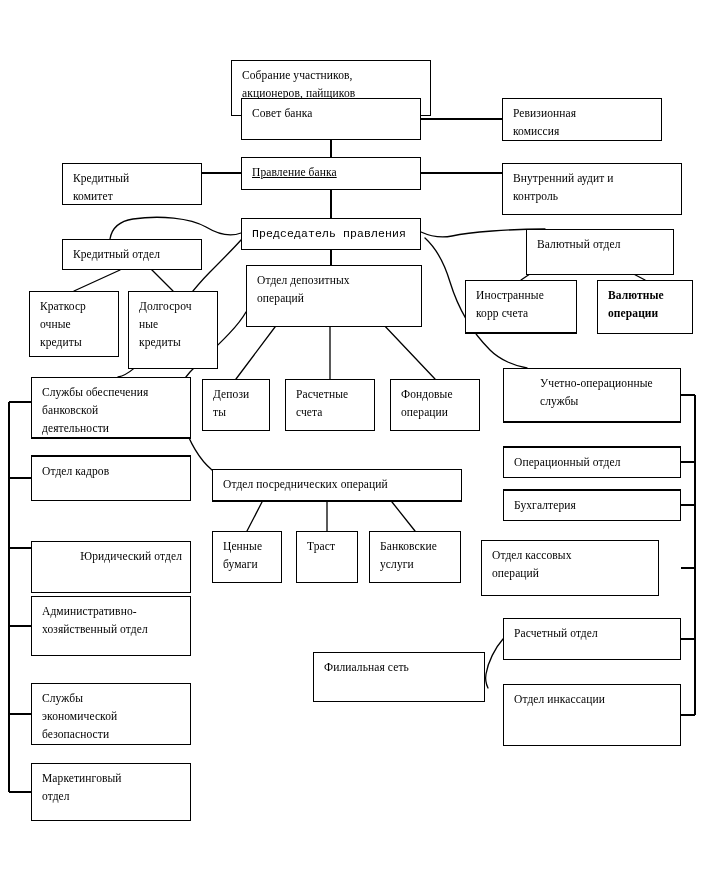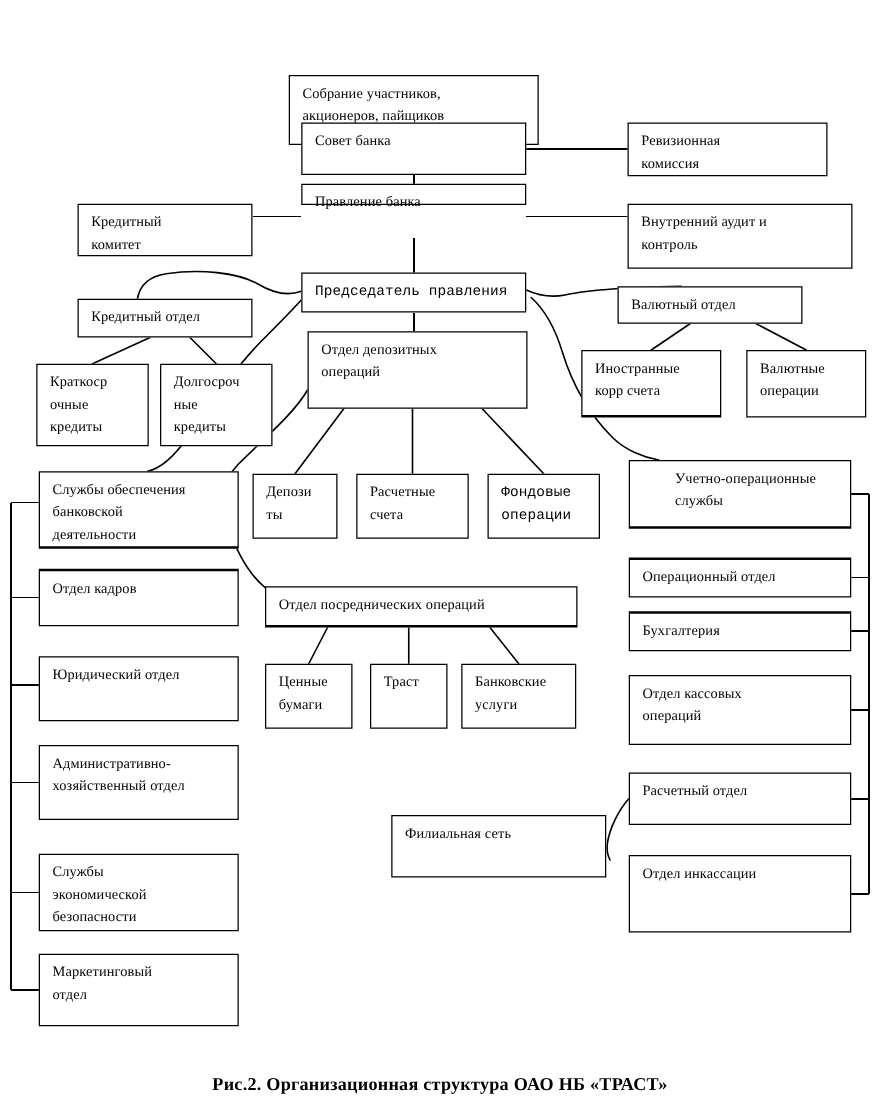--- a/index.html
+++ b/index.html
@@ -120,7 +120,7 @@
       <div class="node" style="left: 241px; top: 98px; width: 180px; height: 42px;">Совет банка</div>
       <div class="node" style="left: 502px; top: 98px; width: 160px; height: 43px;">Ревизионная
 комиссия</div>
-      <div class="node" style="left: 241px; top: 147px; width: 180px; height: 17px;">Правление банка</div>
+      <div class="node" style="left: 241px; top: 157px; width: 180px; height: 33px; text-decoration: underline;">Правление банка</div>
       <div class="node" style="left: 62px; top: 163px; width: 140px; height: 42px;">Кредитный
 комитет</div>
       <div class="node" style="left: 502px; top: 163px; width: 180px; height: 52px;">Внутренний аудит и

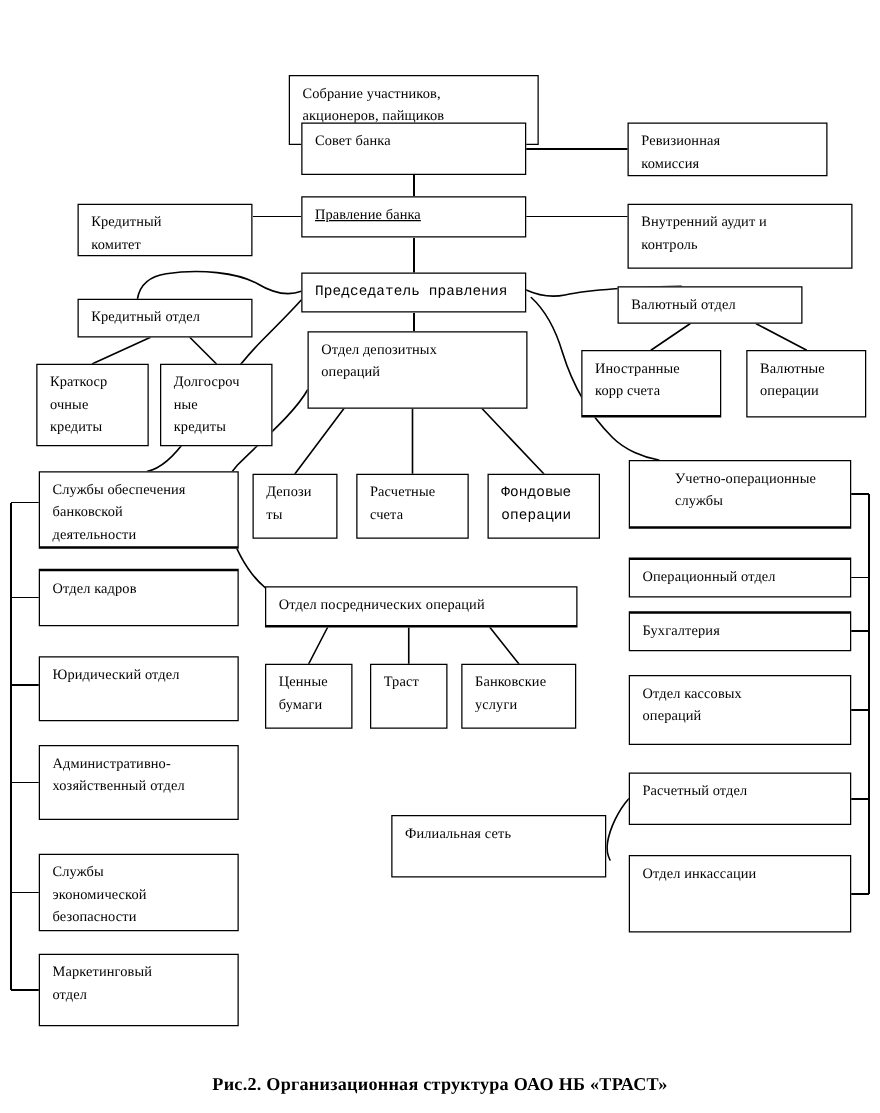--- a/index.html
+++ b/index.html
@@ -127,7 +127,7 @@
 контроль</div>
       <div class="node" style="left: 241px; top: 218px; width: 180px; height: 32px; font-family: Liberation Mono, monospace;">Председатель правления</div>
       <div class="node" style="left: 62px; top: 239px; width: 140px; height: 31px;">Кредитный отдел</div>
-      <div class="node" style="left: 494px; top: 229px; width: 148px; height: 30px;">Валютный отдел</div>
+      <div class="node" style="left: 526px; top: 229px; width: 148px; height: 46px;">Валютный отдел</div>
       <div class="node" style="left: 246px; top: 265px; width: 176px; height: 62px;">Отдел депозитных
 операций</div>
       <div class="node" style="left: 29px; top: 291px; width: 90px; height: 66px;">Краткоср

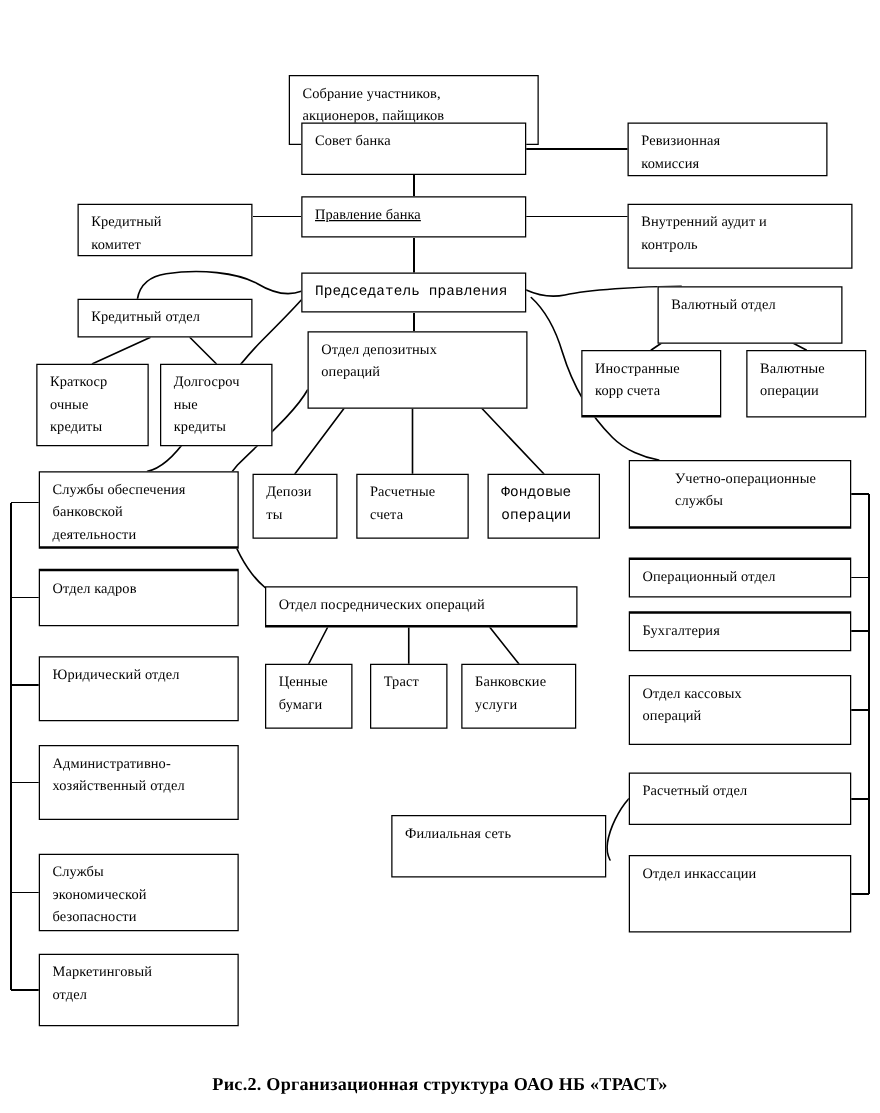--- a/index.html
+++ b/index.html
@@ -138,7 +138,7 @@
 кредиты</div>
       <div class="node bold-bottom" style="left: 465px; top: 280px; width: 112px; height: 54px;">Иностранные
 корр счета</div>
-      <div class="node" style="left: 597px; top: 280px; width: 96px; height: 54px;">Валютные
+      <div class="node" style="left: 597px; top: 280px; width: 96px; height: 54px; font-weight: bold;">Валютные
 операции</div>
       <div class="node bold-bottom" style="left: 31px; top: 377px; width: 160px; height: 62px;">Службы обеспечения
 банковской

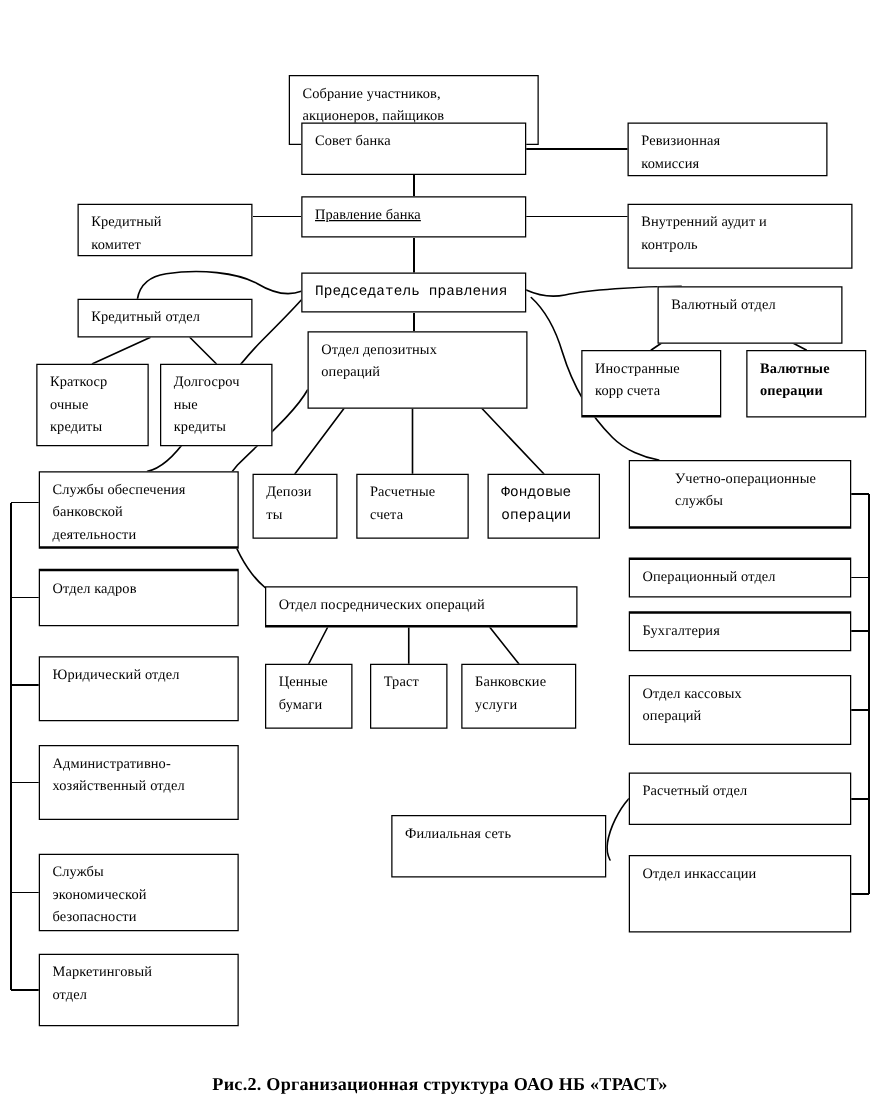--- a/index.html
+++ b/index.html
@@ -133,7 +133,7 @@
       <div class="node" style="left: 29px; top: 291px; width: 90px; height: 66px;">Краткоср
 очные
 кредиты</div>
-      <div class="node" style="left: 128px; top: 291px; width: 90px; height: 66px;">Долгосроч
+      <div class="node" style="left: 128px; top: 291px; width: 90px; height: 78px;">Долгосроч
 ные
 кредиты</div>
       <div class="node bold-bottom" style="left: 465px; top: 280px; width: 112px; height: 54px;">Иностранные

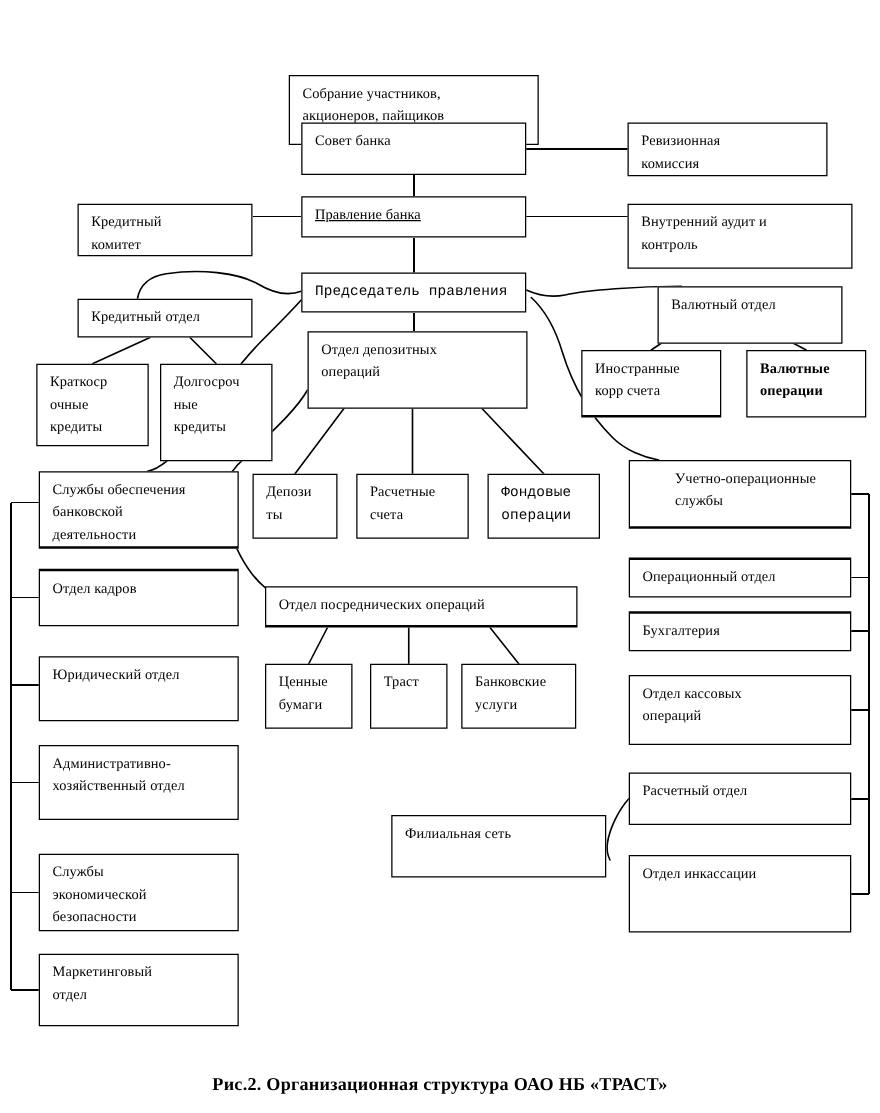--- a/index.html
+++ b/index.html
@@ -147,7 +147,7 @@
 ты</div>
       <div class="node" style="left: 285px; top: 379px; width: 90px; height: 52px;">Расчетные
 счета</div>
-      <div class="node" style="left: 390px; top: 379px; width: 90px; height: 52px; font-family: Liberation Mono, monospace;">Фондовые
+      <div class="node" style="left: 390px; top: 379px; width: 90px; height: 52px;">Фондовые
 операции</div>
       <div class="node bold-bottom" style="left: 503px; top: 368px; width: 178px; height: 55px; padding-left: 36px;">Учетно-операционные
 службы</div>

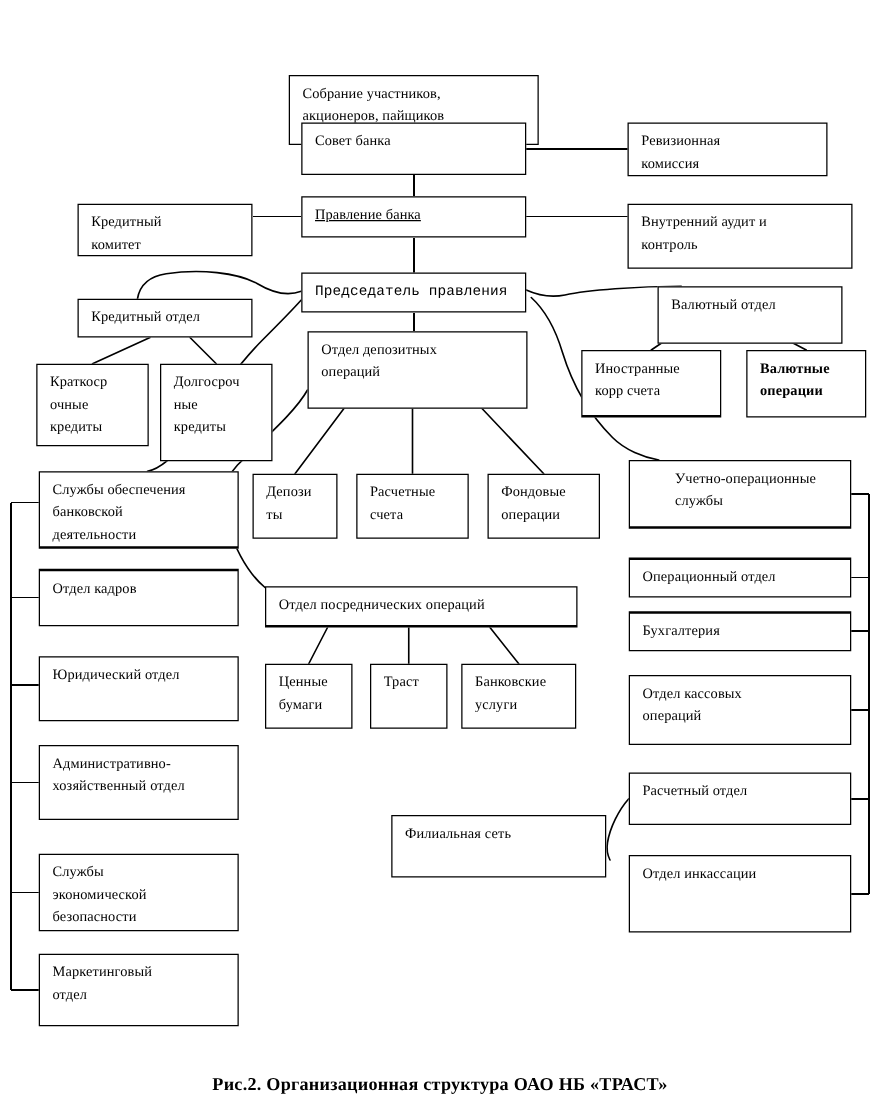--- a/index.html
+++ b/index.html
@@ -155,7 +155,7 @@
       <div class="node bold-top" style="left: 503px; top: 446px; width: 178px; height: 32px;">Операционный отдел</div>
       <div class="node bold-bottom" style="left: 212px; top: 469px; width: 250px; height: 33px;">Отдел посреднических операций</div>
       <div class="node bold-top" style="left: 503px; top: 489px; width: 178px; height: 32px;">Бухгалтерия</div>
-      <div class="node" style="left: 31px; top: 525px; width: 160px; height: 52px;">Юридический отдел</div>
+      <div class="node" style="left: 31px; top: 541px; width: 160px; height: 52px; text-align: right;">Юридический отдел</div>
       <div class="node" style="left: 212px; top: 531px; width: 70px; height: 52px;">Ценные
 бумаги</div>
       <div class="node" style="left: 296px; top: 531px; width: 62px; height: 52px;">Траст</div>

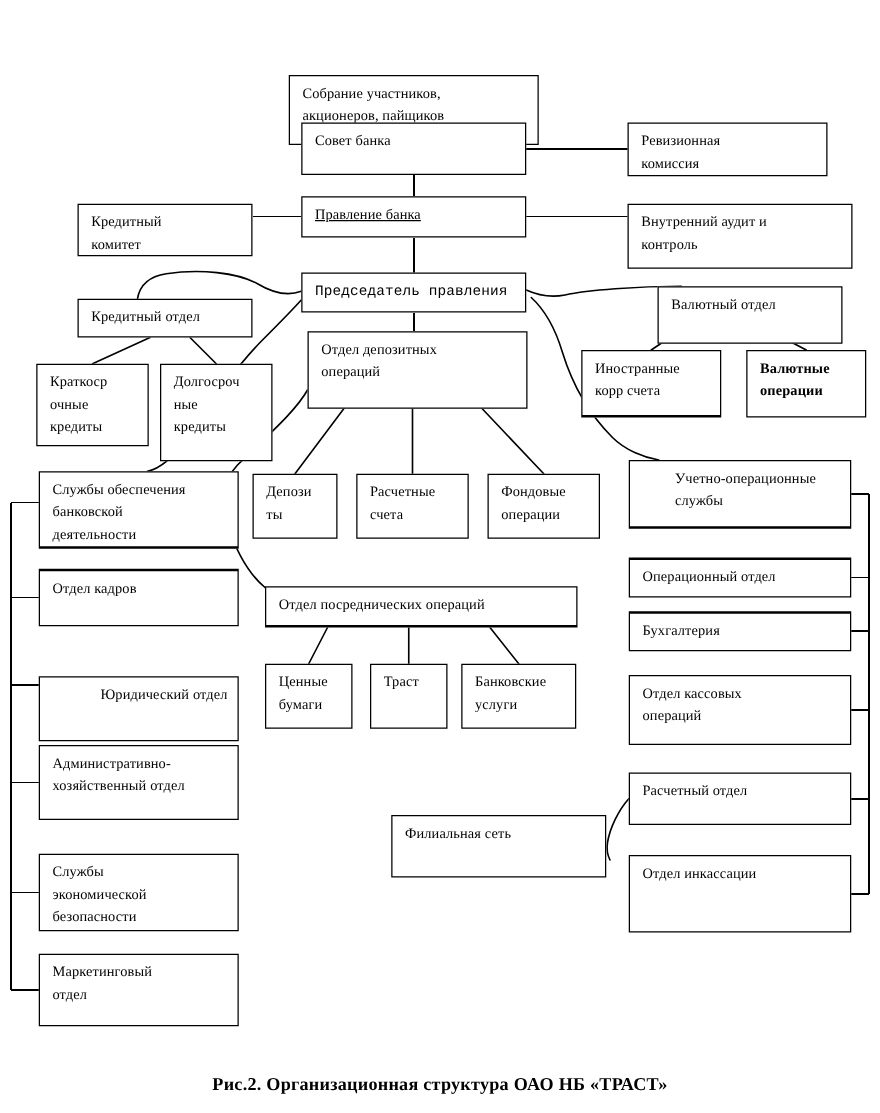--- a/index.html
+++ b/index.html
@@ -161,7 +161,7 @@
       <div class="node" style="left: 296px; top: 531px; width: 62px; height: 52px;">Траст</div>
       <div class="node" style="left: 369px; top: 531px; width: 92px; height: 52px;">Банковские
 услуги</div>
-      <div class="node" style="left: 503px; top: 540px; width: 178px; height: 56px;">Отдел кассовых
+      <div class="node" style="left: 481px; top: 540px; width: 178px; height: 56px;">Отдел кассовых
 операций</div>
       <div class="node" style="left: 31px; top: 596px; width: 160px; height: 60px;">Административно-
 хозяйственный отдел</div>

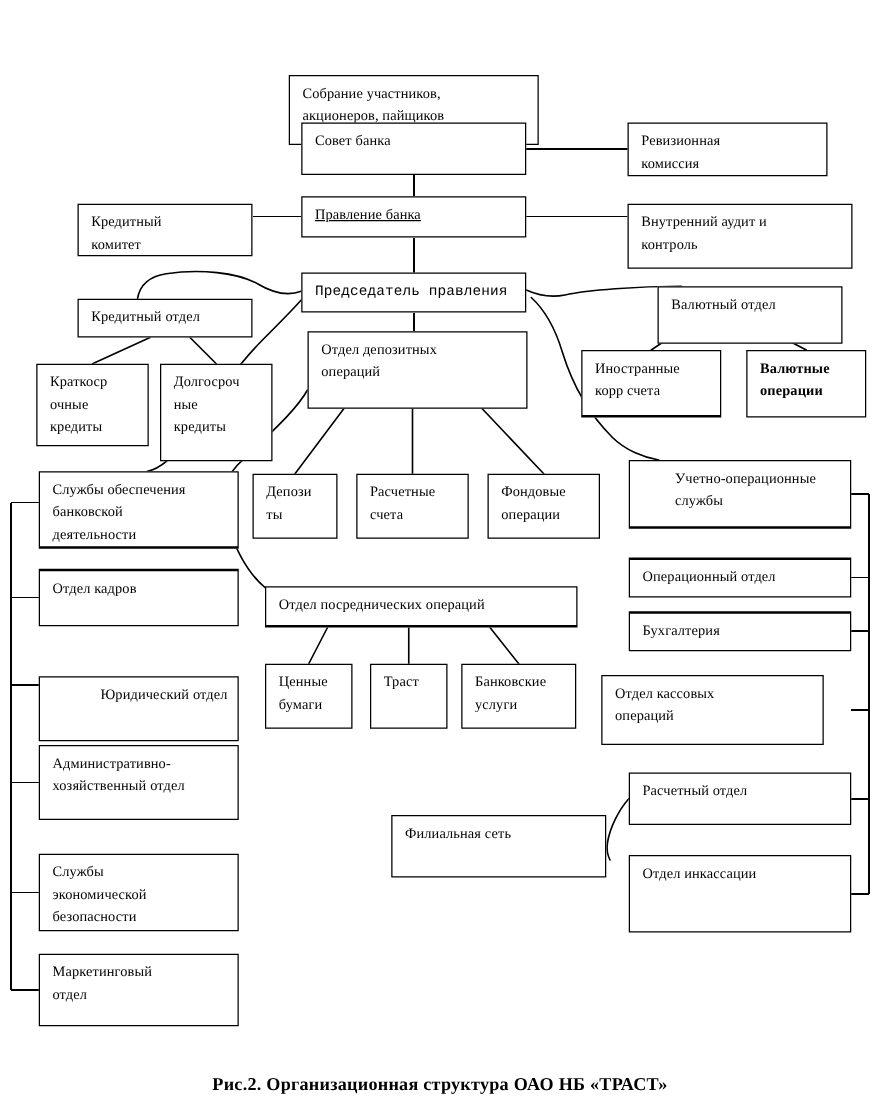--- a/index.html
+++ b/index.html
@@ -175,7 +175,6 @@
 отдел</div>
     </div>
 
-  <div class="caption" style="top:860px;">Рис.2. Организационная структура ОАО НБ «ТРАСТ»</div>
 </div>
 
 </body></html>

